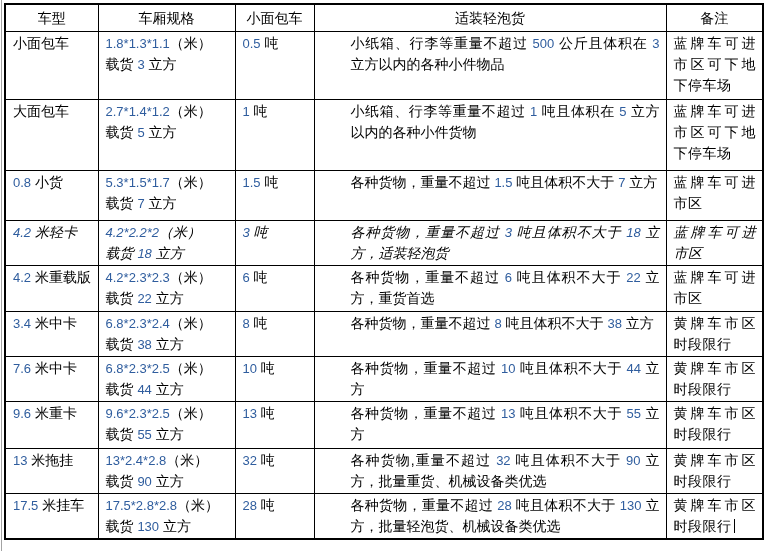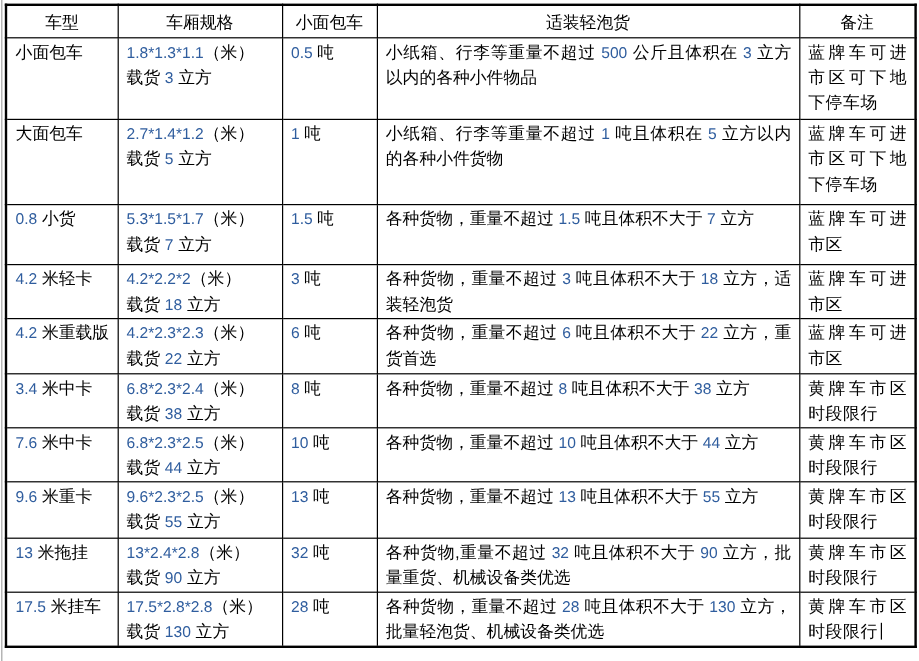--- a/index.html
+++ b/index.html
@@ -44,7 +44,7 @@
   col.w3 { width: 352px; }
   col.w4 { width: 97px; }
   td.c0 { text-align: justify; text-justify: inter-ideograph; }
-  td.c3 { text-align: justify; text-justify: inter-ideograph; }
+  td.c3 { text-align: justify; text-justify: inter-ideograph; padding-left: 36px; }
   td.c4 { text-align: justify; text-justify: inter-ideograph; letter-spacing: 0.5px; }
   tbody tr:nth-child(1)  { height: 68px; }
   tbody tr:nth-child(2)  { height: 71px; }

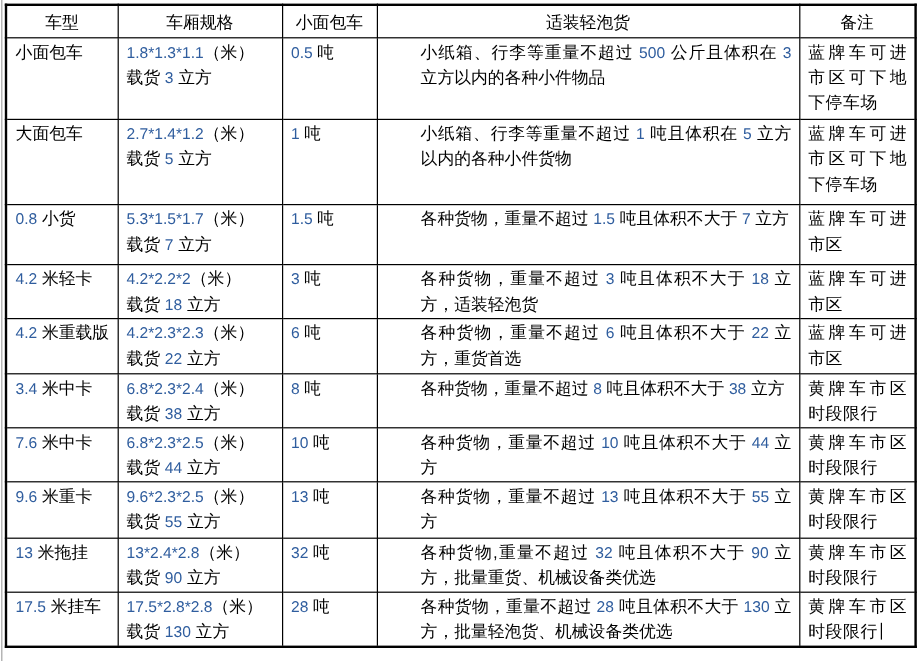--- a/index.html
+++ b/index.html
@@ -49,7 +49,7 @@
   tbody tr:nth-child(1)  { height: 68px; }
   tbody tr:nth-child(2)  { height: 71px; }
   tbody tr:nth-child(3)  { height: 50px; }
-  tbody tr:nth-child(4)  { height: 44px; }
+  tbody tr:nth-child(4)  { height: 44px; font-style: italic; }
   tbody tr:nth-child(5)  { height: 46px; margin-top: 40px; }
   tbody tr:nth-child(6)  { height: 45px; }
   tbody tr:nth-child(7)  { height: 45px; }

